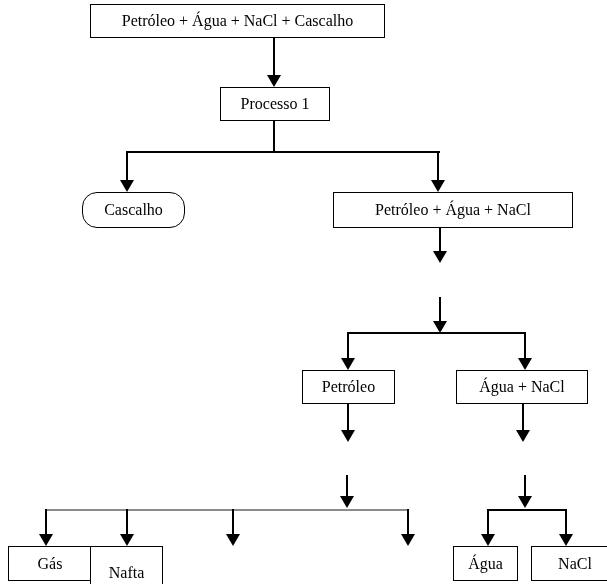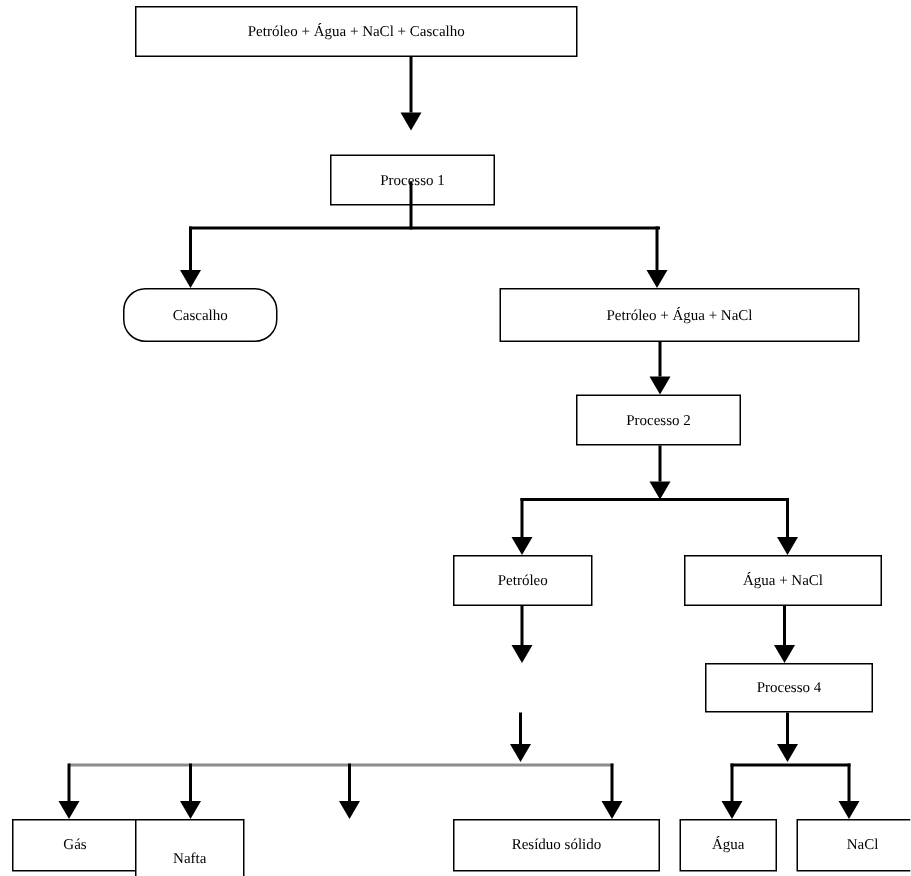--- a/index.html
+++ b/index.html
@@ -19,7 +19,7 @@
     display: flex;
     align-items: center;
     justify-content: center;
-    font-size: 10px;
+    font-size: 16px;
     white-space: nowrap;
     box-sizing: border-box;
   }

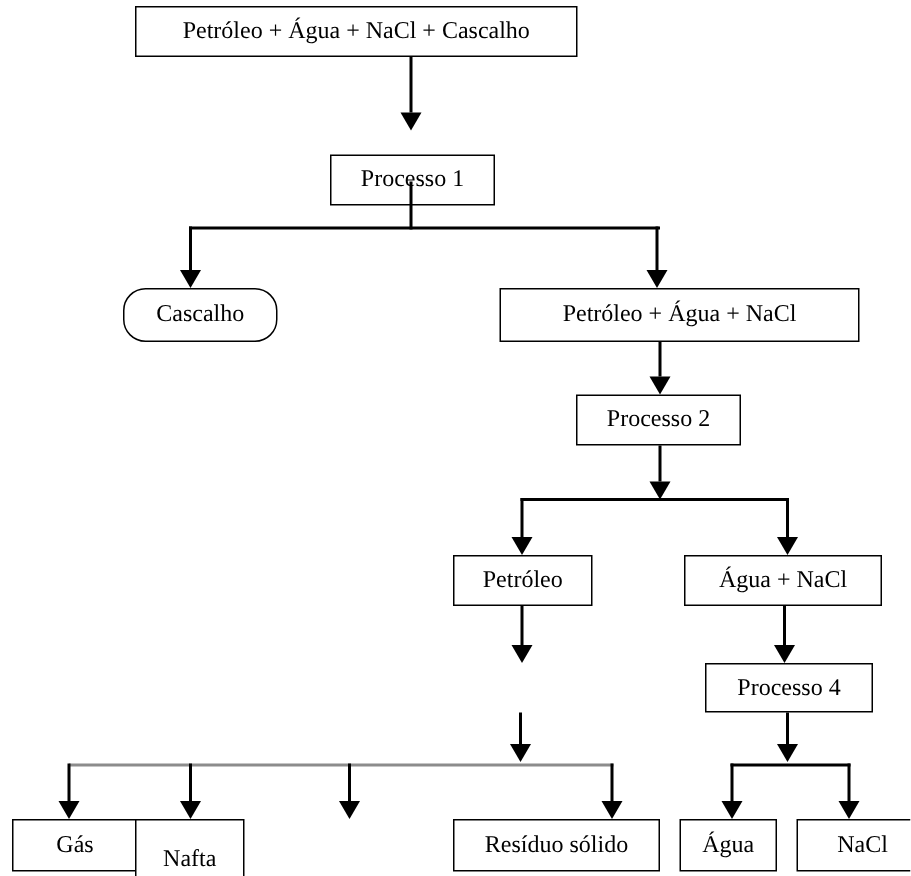--- a/index.html
+++ b/index.html
@@ -45,7 +45,7 @@
 <div id="canvas">
 
   <div class="node" style="left:90px;  top:4px;   width:295px; height:34px;">Petróleo + Água + NaCl + Cascalho</div>
-  <div class="node" style="left:220px; top:87px;  width:110px; height:34px;margin-top:16px;">Processo 1</div>
+  <div class="node" style="left:220px; top:87px;  width:110px; height:34px;">Processo 1</div>
   <div class="node" style="left:82px;  top:192px; width:103px; height:36px;border-radius:15px;">Cascalho</div>
   <div class="node" style="left:333px; top:192px; width:240px; height:36px;">Petróleo + Água + NaCl</div>
   <div class="node" style="left:384px; top:263px; width:110px; height:34px;">Processo 2</div>

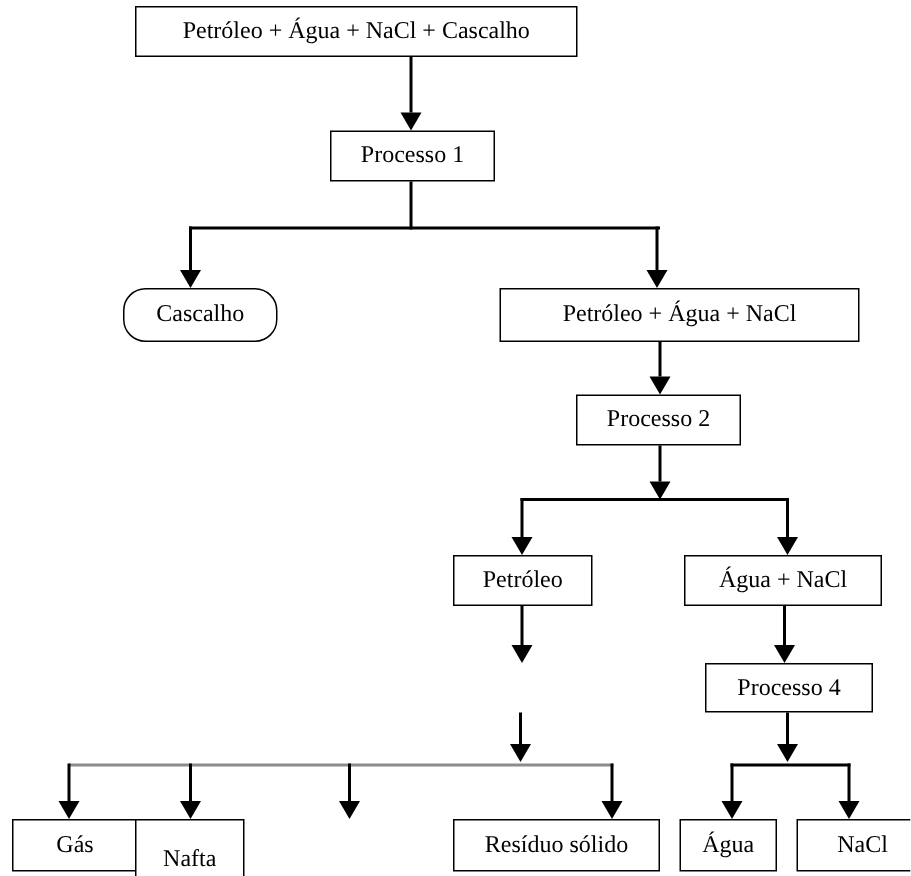--- a/index.html
+++ b/index.html
@@ -48,7 +48,6 @@
   <div class="node" style="left:220px; top:87px;  width:110px; height:34px;">Processo 1</div>
   <div class="node" style="left:82px;  top:192px; width:103px; height:36px;border-radius:15px;">Cascalho</div>
   <div class="node" style="left:333px; top:192px; width:240px; height:36px;">Petróleo + Água + NaCl</div>
-  <div class="node" style="left:384px; top:263px; width:110px; height:34px;">Processo 2</div>
   <div class="node" style="left:302px; top:370px; width:93px;  height:34px;">Petróleo</div>
   <div class="node" style="left:456px; top:370px; width:132px; height:34px;">Água + NaCl</div>
   <div class="node" style="left:470px; top:442px; width:112px; height:33px;">Processo 4</div>

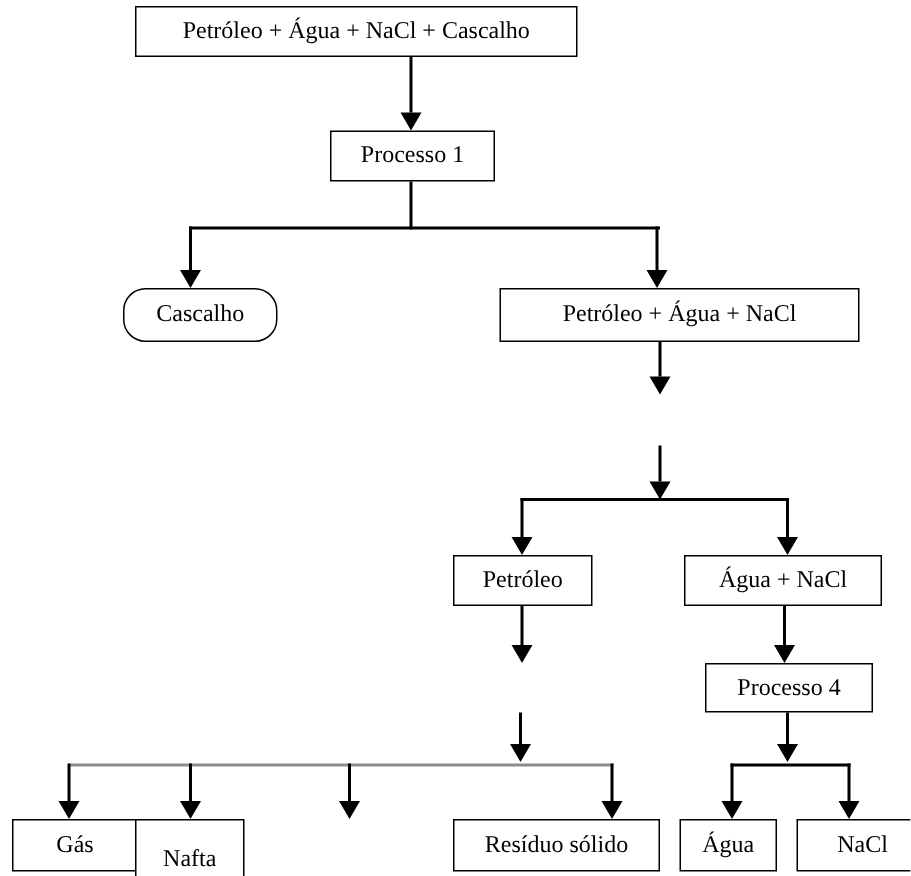--- a/index.html
+++ b/index.html
@@ -50,7 +50,6 @@
   <div class="node" style="left:333px; top:192px; width:240px; height:36px;">Petróleo + Água + NaCl</div>
   <div class="node" style="left:302px; top:370px; width:93px;  height:34px;">Petróleo</div>
   <div class="node" style="left:456px; top:370px; width:132px; height:34px;">Água + NaCl</div>
-  <div class="node" style="left:470px; top:442px; width:112px; height:33px;">Processo 4</div>
   <div class="node" style="left:8px;   top:546px; width:84px;  height:35px;">Gás</div>
   <div class="node" style="left:90px;  top:546px; width:73px;  height:53px;">Nafta</div>
   <div class="node" style="left:302px; top:546px; width:138px; height:35px;">Resíduo sólido</div>

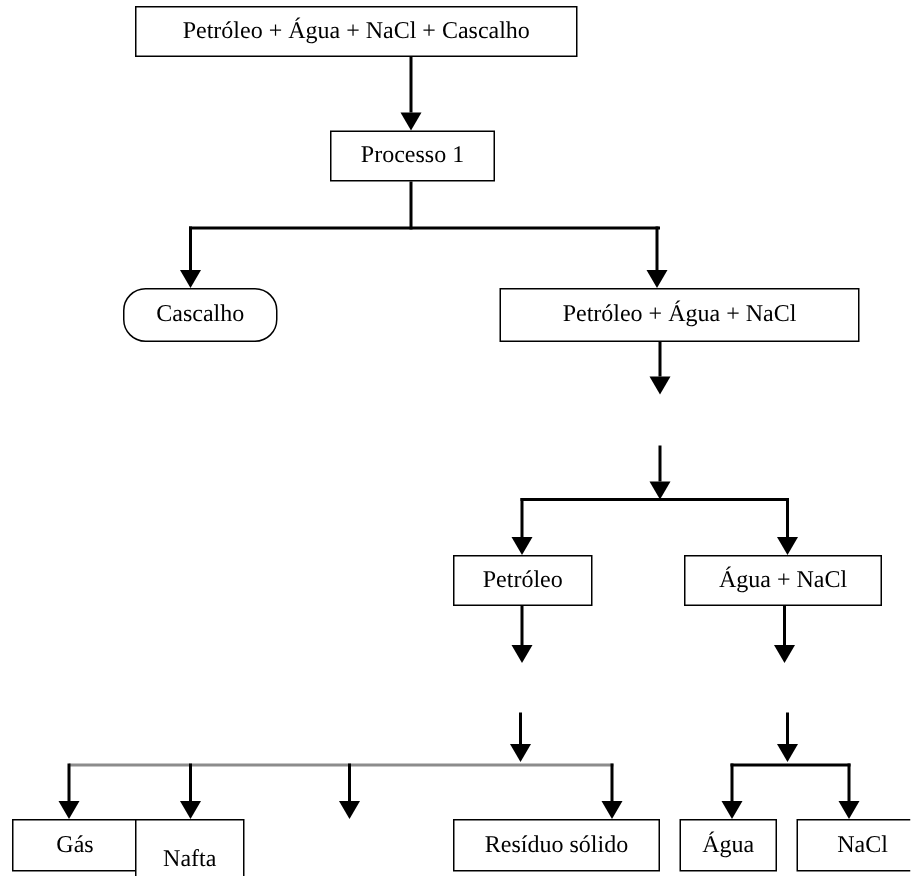--- a/index.html
+++ b/index.html
@@ -52,7 +52,6 @@
   <div class="node" style="left:456px; top:370px; width:132px; height:34px;">Água + NaCl</div>
   <div class="node" style="left:8px;   top:546px; width:84px;  height:35px;">Gás</div>
   <div class="node" style="left:90px;  top:546px; width:73px;  height:53px;">Nafta</div>
-  <div class="node" style="left:302px; top:546px; width:138px; height:35px;">Resíduo sólido</div>
   <div class="node" style="left:453px; top:546px; width:65px;  height:35px;">Água</div>
   <div class="node" style="left:531px; top:546px; width:88px;  height:35px;">NaCl</div>
 

